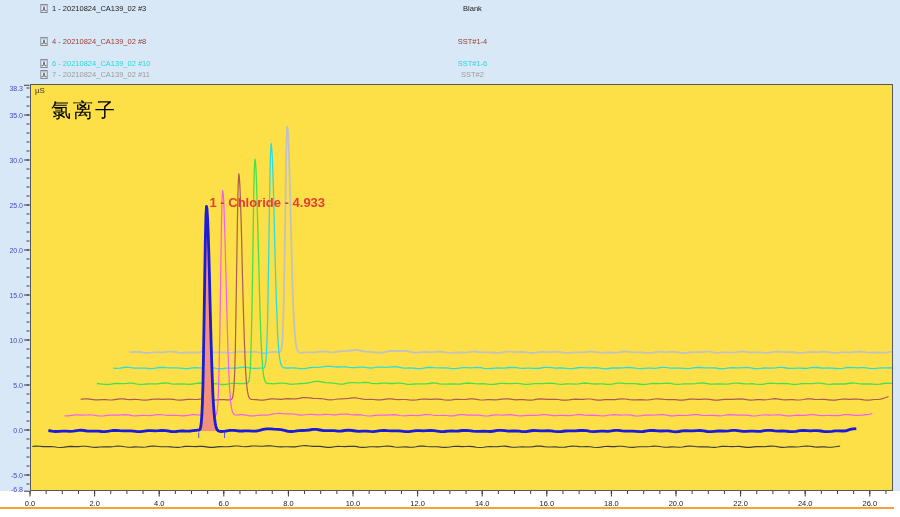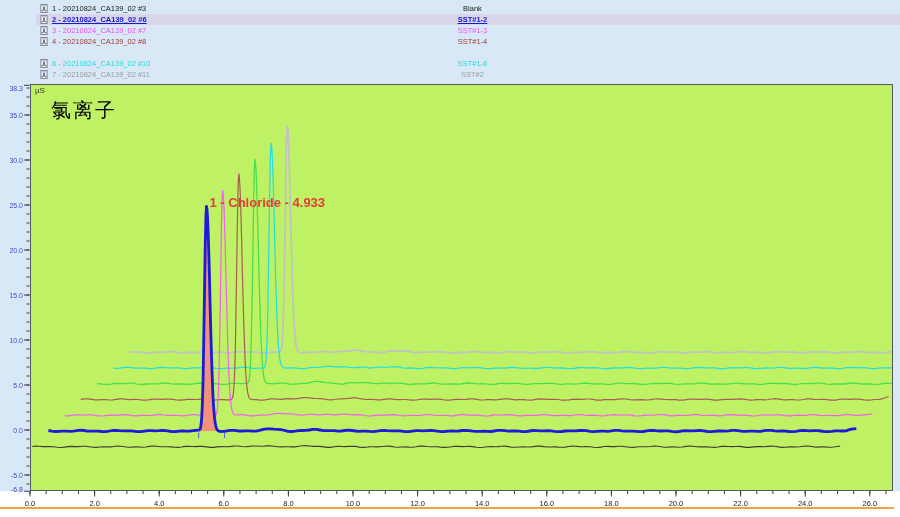--- a/index.html
+++ b/index.html
@@ -50,16 +50,6 @@
       </svg>
       <span class="lname" style="color: rgb(26, 26, 26);">1 - 20210824_CA139_02 #3</span>
       <span class="lsample" style="color: rgb(26, 26, 26);">Blank</span>
-    </div>
-    <div class="lrow sel" style="top: 11px;">
-      <div class="hl" style="background: rgb(217, 214, 234);"></div>
-      <svg class="licon" viewBox="0 0 8 10">
-        <rect x="0.5" y="0.5" width="7" height="9" fill="#f3f4f8" stroke="#7a7f96" stroke-width="1"></rect>
-        <polyline points="1.3,7.5 3,7.5 4,3 5,7.5 6.8,7.5" fill="none" stroke="#4a4a4a" stroke-width="0.9"></polyline>
-        <rect x="1.2" y="1.4" width="5.6" height="1.2" fill="#9fb6d8"></rect>
-      </svg>
-      <span class="lname" style="color: rgb(23, 23, 214);">2 - 20210824_CA139_02 #6</span>
-      <span class="lsample" style="color: rgb(23, 23, 214);">SST#1-2</span>
     </div>
     <div class="lrow" style="top: 22px;">
       <svg class="licon" viewBox="0 0 8 10">

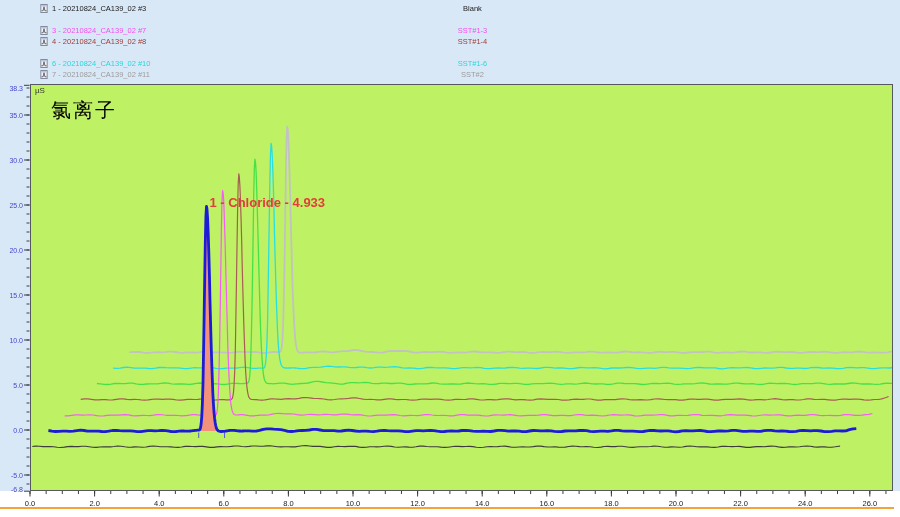--- a/index.html
+++ b/index.html
@@ -50,15 +50,6 @@
       </svg>
       <span class="lname" style="color: rgb(26, 26, 26);">1 - 20210824_CA139_02 #3</span>
       <span class="lsample" style="color: rgb(26, 26, 26);">Blank</span>
-    </div>
-    <div class="lrow" style="top: 22px;">
-      <svg class="licon" viewBox="0 0 8 10">
-        <rect x="0.5" y="0.5" width="7" height="9" fill="#f3f4f8" stroke="#7a7f96" stroke-width="1"></rect>
-        <polyline points="1.3,7.5 3,7.5 4,3 5,7.5 6.8,7.5" fill="none" stroke="#4a4a4a" stroke-width="0.9"></polyline>
-        <rect x="1.2" y="1.4" width="5.6" height="1.2" fill="#9fb6d8"></rect>
-      </svg>
-      <span class="lname" style="color: rgb(243, 77, 243);">3 - 20210824_CA139_02 #7</span>
-      <span class="lsample" style="color: rgb(243, 77, 243);">SST#1-3</span>
     </div>
     <div class="lrow" style="top: 33px;">
       <svg class="licon" viewBox="0 0 8 10">

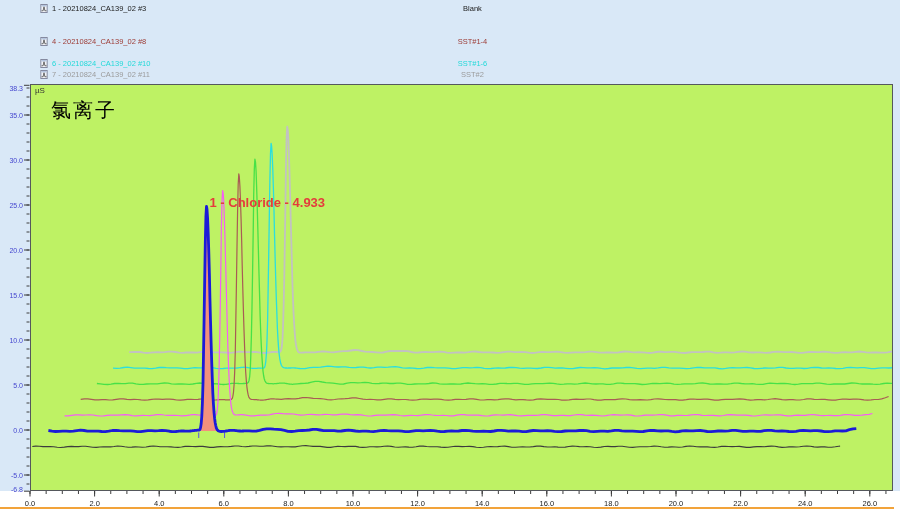--- a/index.html
+++ b/index.html
@@ -23,7 +23,7 @@
   
   #plot{
     position:absolute;left:30px;top:84px;width:863px;height:407px;
-    background:#bef264;border:1px solid #55585c;box-sizing:border-box;
+    background:#fde047;border:1px solid #55585c;box-sizing:border-box;
   }
   #curves{position:absolute;left:0;top:0;width:861px;height:405px;}
   #unit-label{position:absolute;left:4px;top:1px;font-size:8px;color:#333;}

